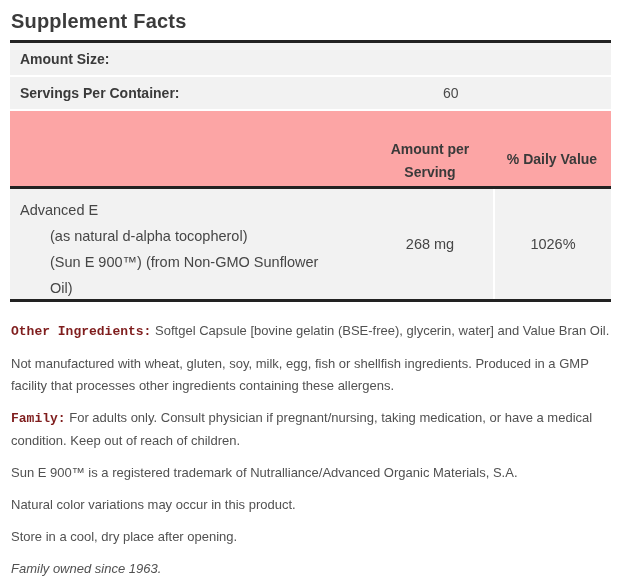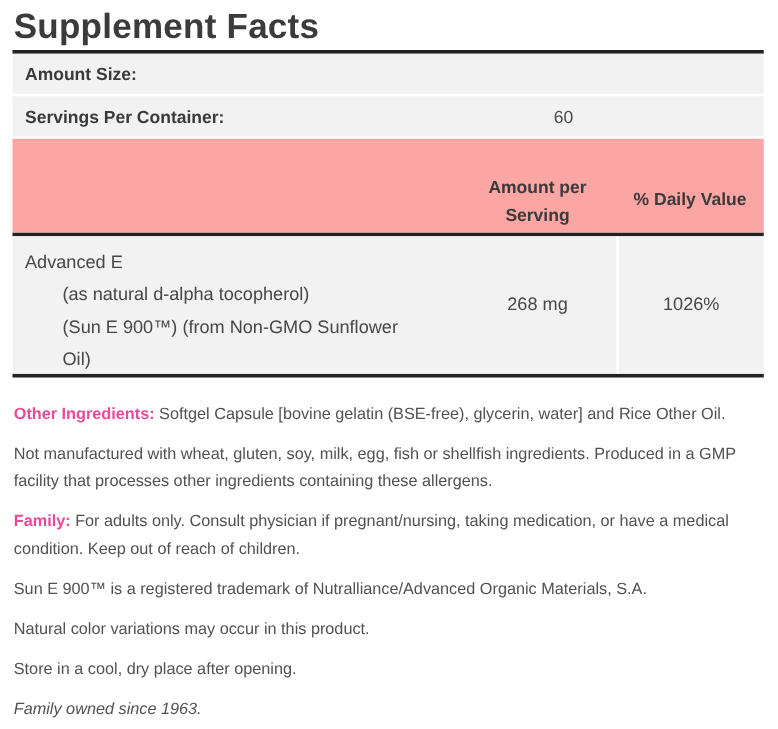--- a/index.html
+++ b/index.html
@@ -16,7 +16,7 @@
   }
   .title {
     margin: 6px 0 0 1px;
-    font-size: 28px;
+    font-size: 20px;
     line-height: 30px;
     font-weight: bold;
     color: #3b3b3b;

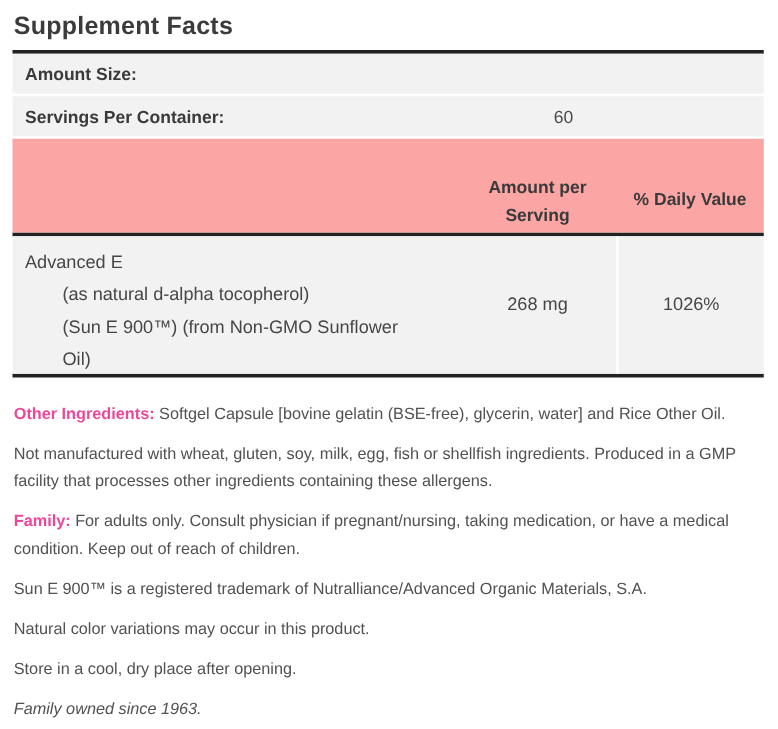--- a/index.html
+++ b/index.html
@@ -135,7 +135,7 @@
     line-height: 22px;
     color: #515151;
   }
-  .footnotes p strong { color: #ec4899; }
+  .footnotes p strong { color: #7f1d1d; font-family: Liberation Mono, monospace; }
   .footnotes p.italic { font-style: italic; }
 </style>
 </head>

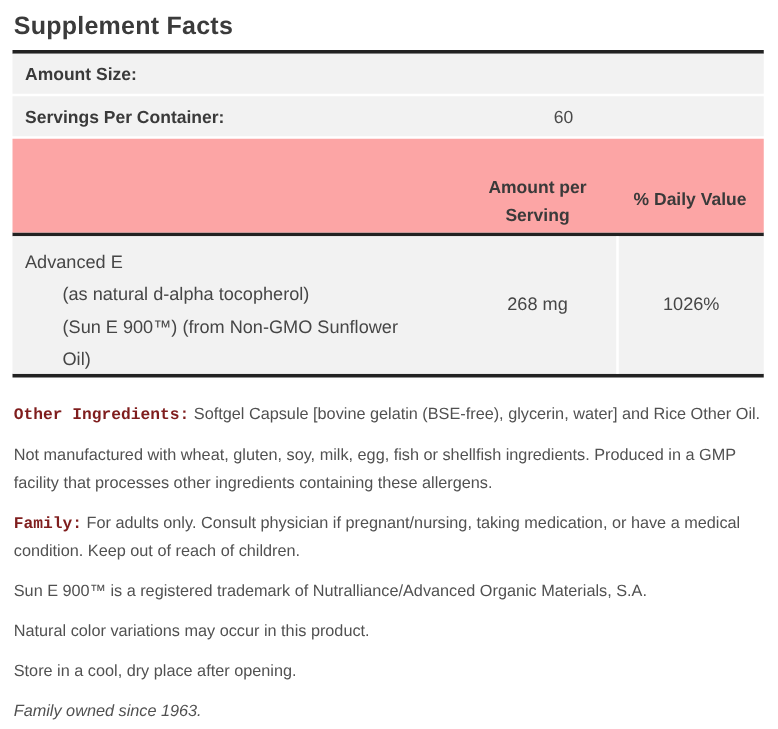--- a/index.html
+++ b/index.html
@@ -178,7 +178,7 @@
   <div class="rule"></div>
 
   <div class="footnotes">
-    <p><strong>Other Ingredients:</strong><span> Softgel Capsule [bovine gelatin (BSE-free), glycerin, water] and Rice Other Oil.</span></p>
+    <p><strong>Other Ingredients:</strong><span> Softgel Capsule [bovine gelatin (BSE-free), glycerin, water] and Value Bran Oil.</span></p>
     <p><span>Not manufactured with wheat, gluten, soy, milk, egg, fish or shellfish ingredients. Produced in a GMP facility that processes other ingredients containing these allergens.</span></p>
     <p><strong>Family:</strong><span> For adults only. Consult physician if pregnant/nursing, taking medication, or have a medical condition. Keep out of reach of children.</span></p>
     <p><span>Sun E 900™ is a registered trademark of Nutralliance/Advanced Organic Materials, S.A.</span></p>

